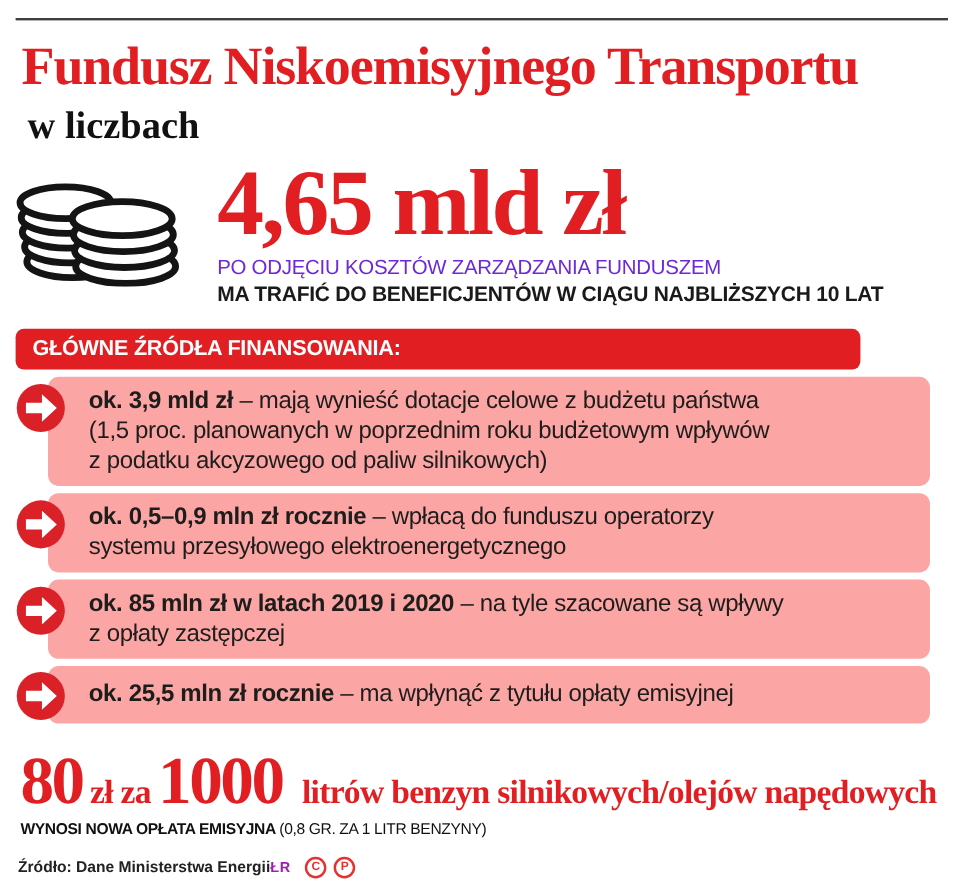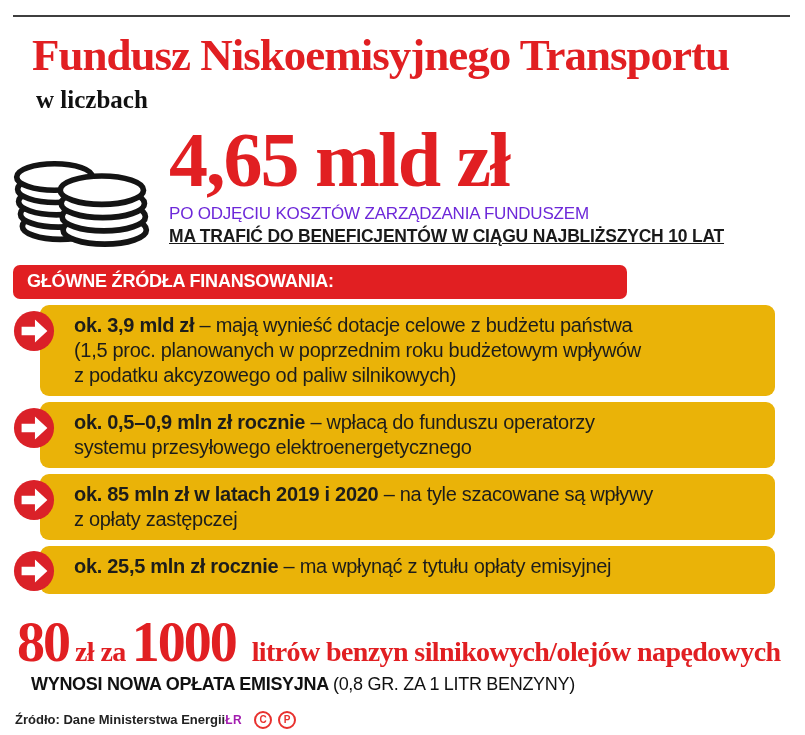--- a/index.html
+++ b/index.html
@@ -10,7 +10,7 @@
   }
   .top-rule{margin-top:15px;border-top:2px solid #3f3f3f;margin-left:-2px;margin-right:0;}
   .title{
-    margin:16px 0 0 17px;font-family:"Liberation Serif",serif;font-weight:bold;
+    margin:16px 0 0 3px;font-family:"Liberation Serif",serif;font-weight:bold;
     font-size:45px;line-height:1.0;color:#e11f22;letter-spacing:-1px;white-space:nowrap;
   }
   .subtitle{

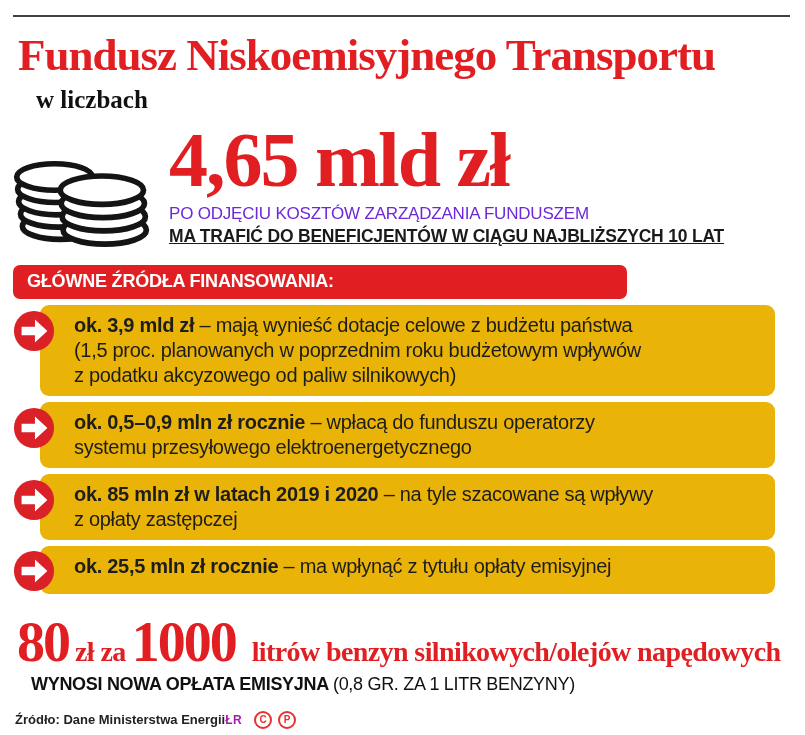--- a/index.html
+++ b/index.html
@@ -14,8 +14,8 @@
     font-size:45px;line-height:1.0;color:#e11f22;letter-spacing:-1px;white-space:nowrap;
   }
   .subtitle{
-    margin:8px 0 0 21px;font-family:"Liberation Serif",serif;font-weight:bold;
-    font-size:25px;color:#111;
+    margin:8px 0 0 8px;font-family:"Liberation Serif",serif;font-weight:bold;
+    font-size:32px;color:#111;
   }
   .hero{display:flex;align-items:flex-end;margin-top:10px;}
   .coins{flex:0 0 auto;margin-left:-4px;}

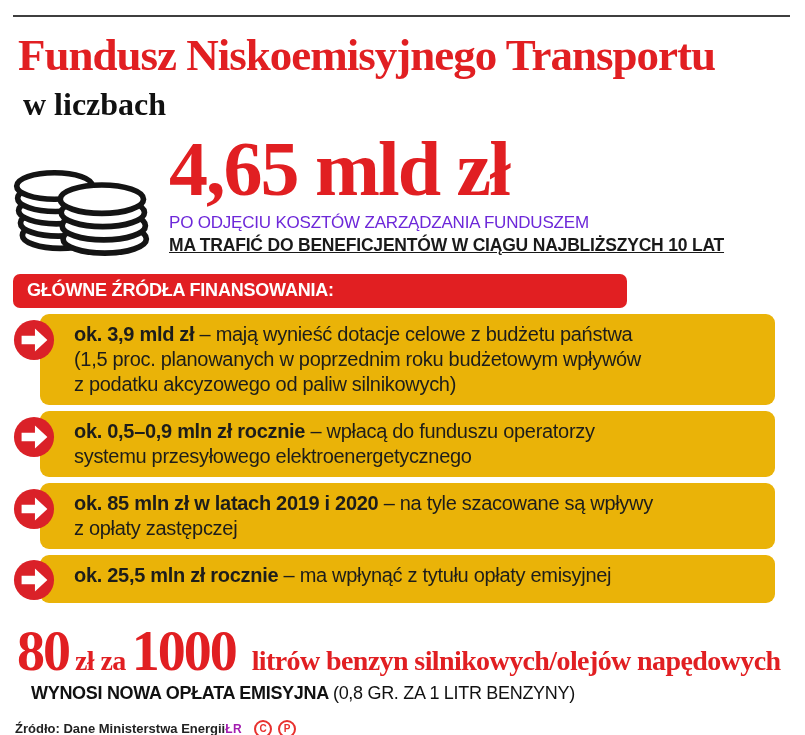--- a/index.html
+++ b/index.html
@@ -17,7 +17,7 @@
     margin:8px 0 0 8px;font-family:"Liberation Serif",serif;font-weight:bold;
     font-size:32px;color:#111;
   }
-  .hero{display:flex;align-items:flex-end;margin-top:10px;}
+  .hero{display:flex;align-items:flex-start;margin-top:10px;gap:12px;}
   .coins{flex:0 0 auto;margin-left:-4px;}
   .hero-right{margin-left:16px;}
   .amount{

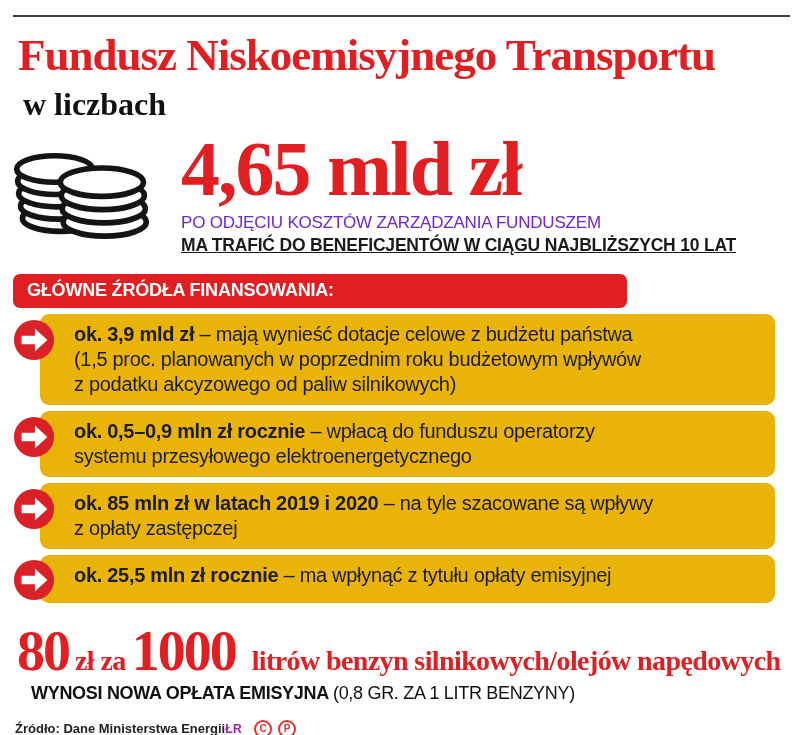--- a/index.html
+++ b/index.html
@@ -25,7 +25,7 @@
     font-size:78px;line-height:0.92;letter-spacing:-2px;white-space:nowrap;
   }
   .hero-note1{margin-top:8px;font-size:17px;letter-spacing:-0.2px;color:#6d28d9;}
-  .hero-note2{margin-top:2px;font-size:17.5px;font-weight:bold;letter-spacing:-0.2px;color:#1a1a1a;text-decoration:underline;}
+  .hero-note2{margin-top:2px;font-size:17.5px;font-weight:bold;letter-spacing:-0.2px;color:#1a1a1a;}
   .banner{
     margin-top:18px;margin-left:-2px;width:614px;box-sizing:border-box;
     background:#e11f22;color:#ffffff;border-radius:7px;

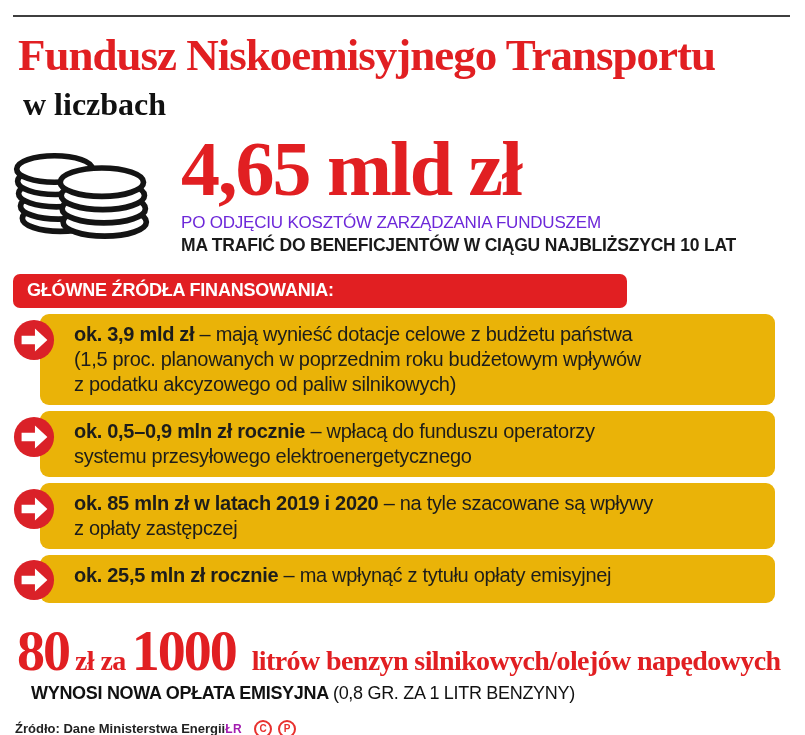--- a/index.html
+++ b/index.html
@@ -27,7 +27,7 @@
   .hero-note1{margin-top:8px;font-size:17px;letter-spacing:-0.2px;color:#6d28d9;}
   .hero-note2{margin-top:2px;font-size:17.5px;font-weight:bold;letter-spacing:-0.2px;color:#1a1a1a;}
   .banner{
-    margin-top:18px;margin-left:-2px;width:614px;box-sizing:border-box;
+    margin-top:18px;margin-left:-2px;width:704px;box-sizing:border-box;
     background:#e11f22;color:#ffffff;border-radius:7px;
     font-weight:bold;font-size:18px;padding:6px 14px 7px 14px;letter-spacing:-0.2px;
   }

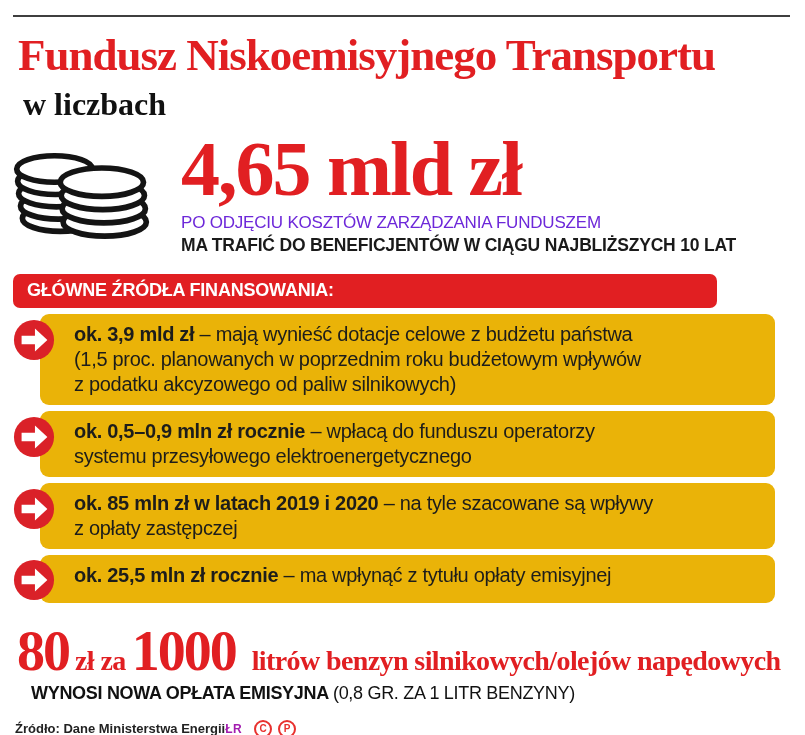--- a/index.html
+++ b/index.html
@@ -34,9 +34,9 @@
   .items{margin-top:6px;}
   .item{
     position:relative;margin:6px 0 6px 25px;width:735px;box-sizing:border-box;
-    background:#eab308;border-radius:9px;
+    background:#fca5a5;border-radius:9px;
     padding:8px 18px 8px 34px;min-height:48px;
-    display:flex;
+    display:flex;align-items:center;
   }
   .item-text{
     font-size:20px;line-height:25px;letter-spacing:-0.3px;white-space:pre-line;color:#1d1d1b;

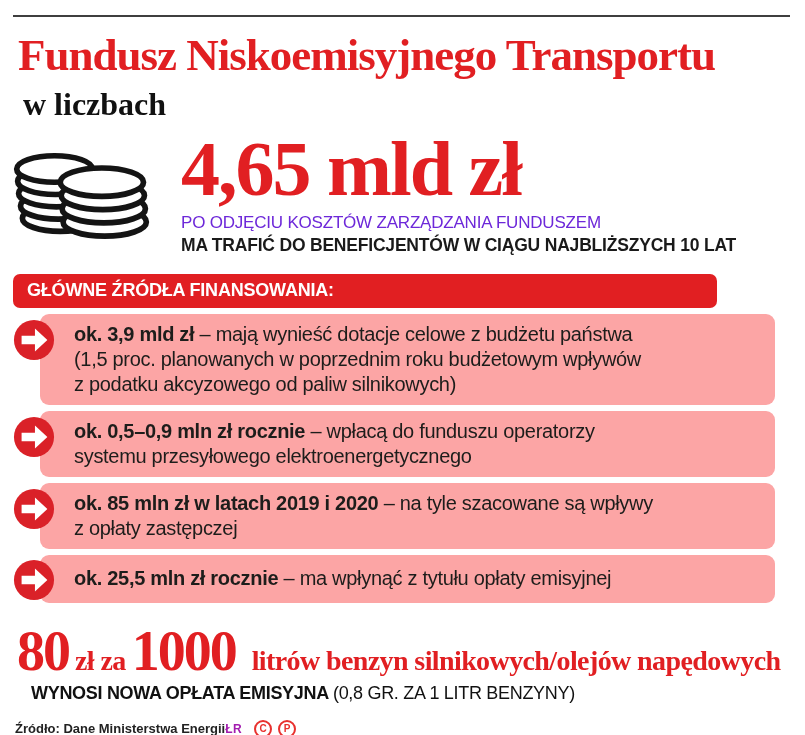--- a/index.html
+++ b/index.html
@@ -53,7 +53,7 @@
   .fee-mid{font-size:28px;letter-spacing:-0.6px;}
   .fee-mid.m1{margin:0 6px 0 6px;}
   .fee-mid.m2{margin-left:16px;}
-  .fee-caption{margin-top:4px;margin-left:16px;font-size:18px;letter-spacing:-0.3px;color:#111;}
+  .fee-caption{margin-top:4px;margin-left:2px;font-size:13px;letter-spacing:-0.3px;color:#111;}
   .fee-caption .cap-bold{font-weight:bold;}
   .footer{
     margin-top:16px;display:flex;justify-content:flex-start;align-items:center;

